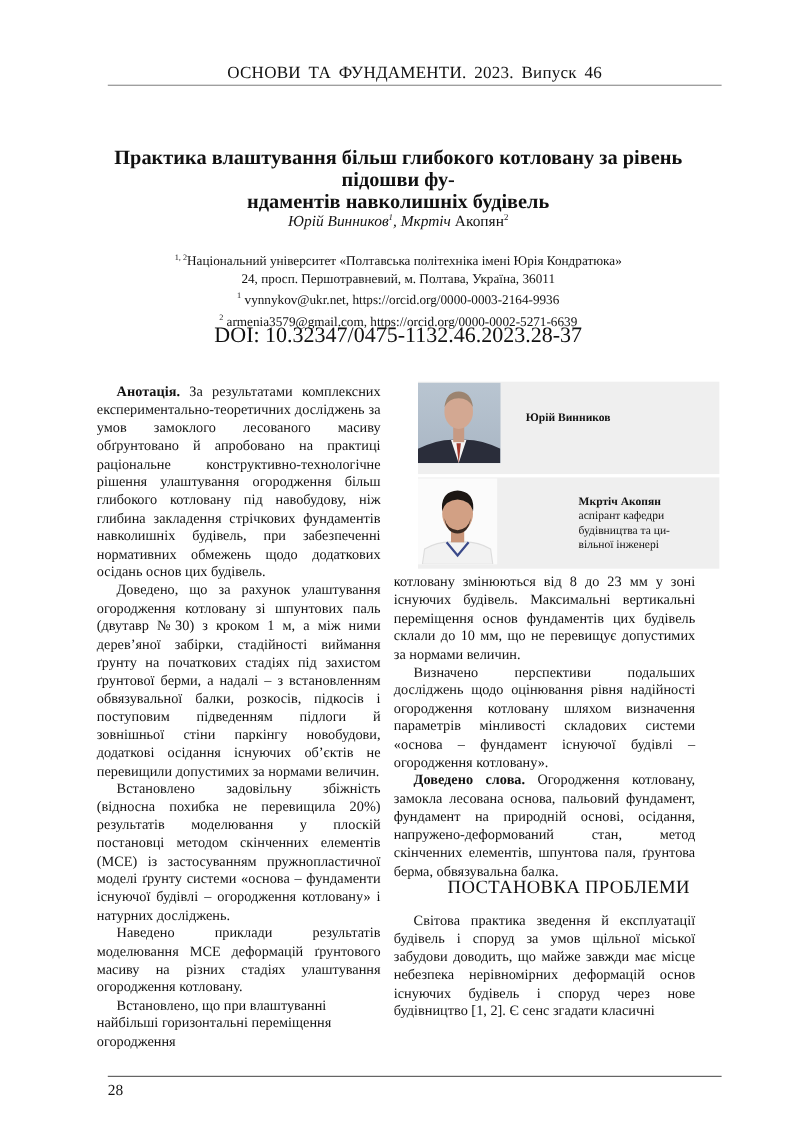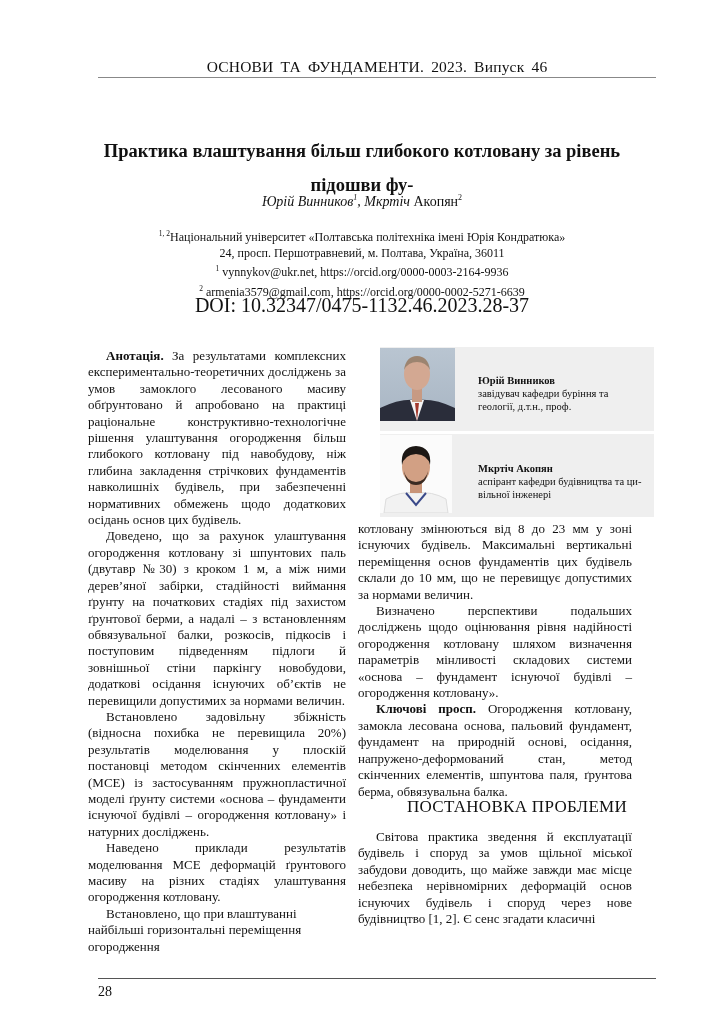--- a/index.html
+++ b/index.html
@@ -9,7 +9,7 @@
          font-size: 15.5px; letter-spacing: 0.2px; word-spacing: 3px; }
   .head-rule { position: absolute; top: 77px; left: 98px; width: 558px; height: 1px; background: #888; }
   .title { position: absolute; top: 134px; left: 70px; width: 584px; text-align: center;
-         font-weight: bold; font-size: 18.5px; line-height: 34px; }
+         font-weight: bold; font-size: 18.5px; line-height: 20px; }
   .authors { position: absolute; top: 193px; left: 70px; width: 584px; text-align: center;
          font-size: 14px; font-style: italic; }
   .authors .up { font-style: normal; }

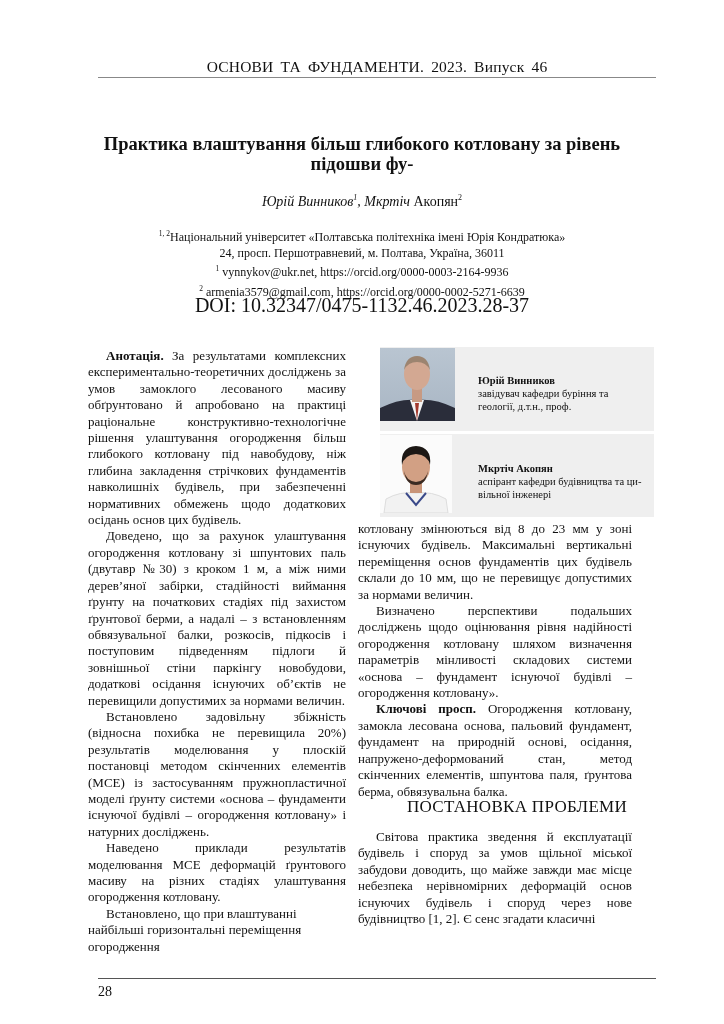--- a/index.html
+++ b/index.html
@@ -47,6 +47,7 @@
 
 <div class="title">
   <div>Практика влаштування більш глибокого котловану за рівень підошви фу-</div>
+  <div>ндаментів навколишніх будівель</div>
 </div>
 
 <div class="authors">

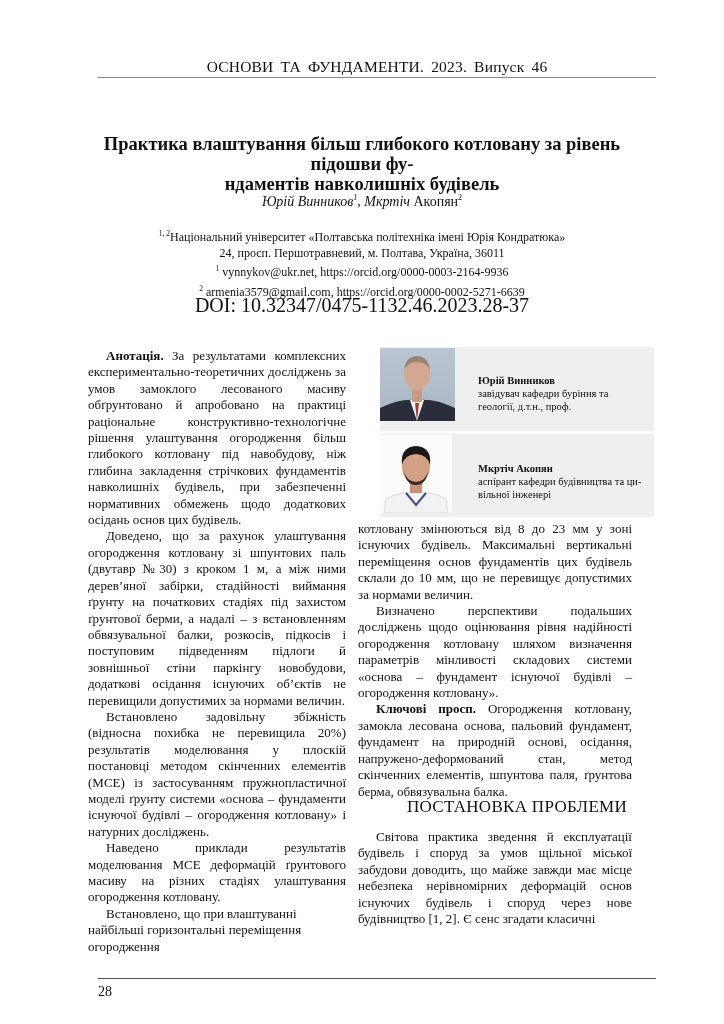--- a/index.html
+++ b/index.html
@@ -84,7 +84,6 @@
   </div>
   <div class="author-text">
     <div class="author-name">Юрій Винников</div>
-    <div>завідувач кафедри буріння та<br>геології, д.т.н., проф.</div>
   </div>
 </div>
 

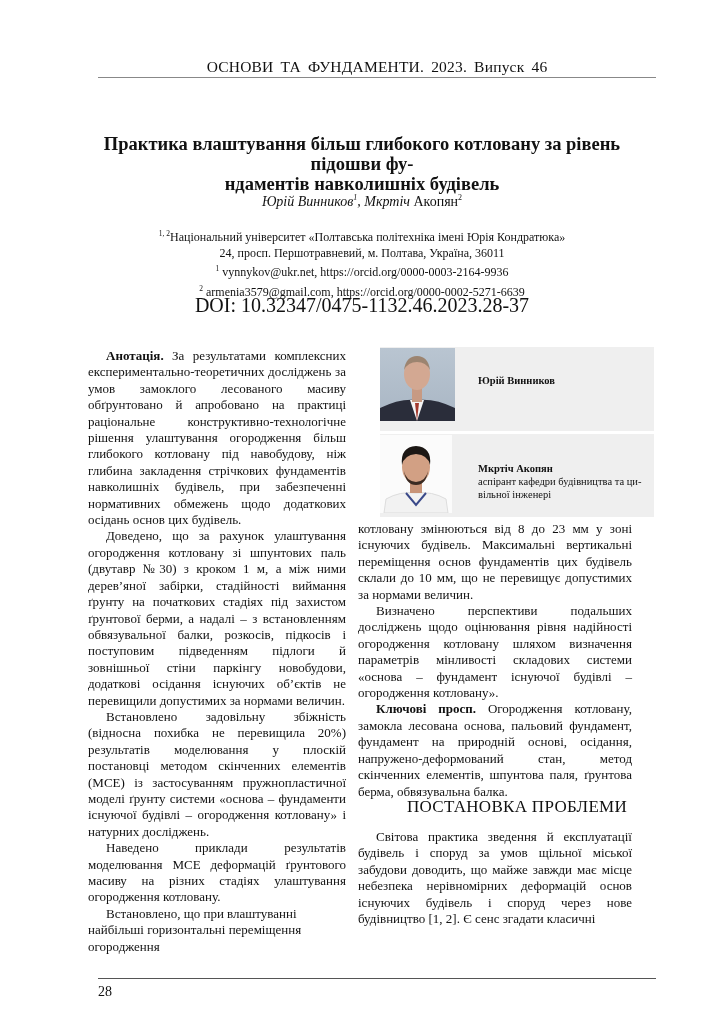--- a/index.html
+++ b/index.html
@@ -34,7 +34,7 @@
   .photo-2 { background: #fbfbfb; width: 72px; height: 78px; }
   .author-text { position: absolute; left: 98px; font-size: 10.5px; line-height: 13px; }
   .author-box-1 .author-text { top: 27px; }
-  .author-box-2 .author-text { top: 28px; }
+  .author-box-2 .author-text { top: 16px; margin-left: 48px; }
   .author-name { font-weight: bold; }
   .footer-rule { position: absolute; top: 978px; left: 98px; width: 558px; height: 1px; background: #555; }
   .page-number { position: absolute; top: 984px; left: 98px; width: 558px; text-align: left; font-size: 14px; }

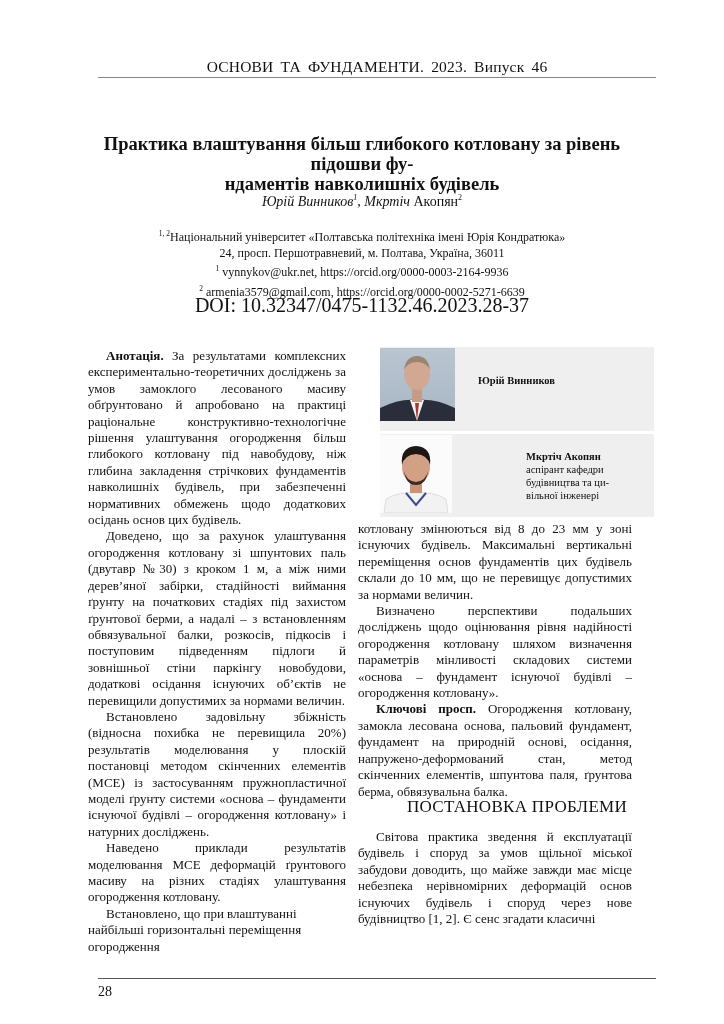--- a/index.html
+++ b/index.html
@@ -107,7 +107,7 @@
 <div class="col col-right col-right-top">
   <p style="text-indent:0">котловану змінюються від 8 до 23 мм у зоні існуючих будівель. Максимальні вертикальні переміщення основ фундаментів цих будівель склали до 10 мм, що не перевищує допустимих за нормами величин.</p>
   <p>Визначено перспективи подальших досліджень щодо оцінювання рівня надійності огородження котловану шляхом визначення параметрів мінливості складових системи «основа – фундамент існуючої будівлі – огородження котловану».</p>
-  <p><b>Ключові просп.</b> <span>Огородження котловану, замокла лесована основа, пальовий фундамент, фундамент на природній основі, осідання, напружено-деформований стан, метод скінченних елементів, шпунтова паля, ґрунтова берма, обвязувальна балка.</span></p>
+  <p><b>Доведено слова.</b> <span>Огородження котловану, замокла лесована основа, пальовий фундамент, фундамент на природній основі, осідання, напружено-деформований стан, метод скінченних елементів, шпунтова паля, ґрунтова берма, обвязувальна балка.</span></p>
 </div>
 
 <div class="section-head">ПОСТАНОВКА ПРОБЛЕМИ</div>

